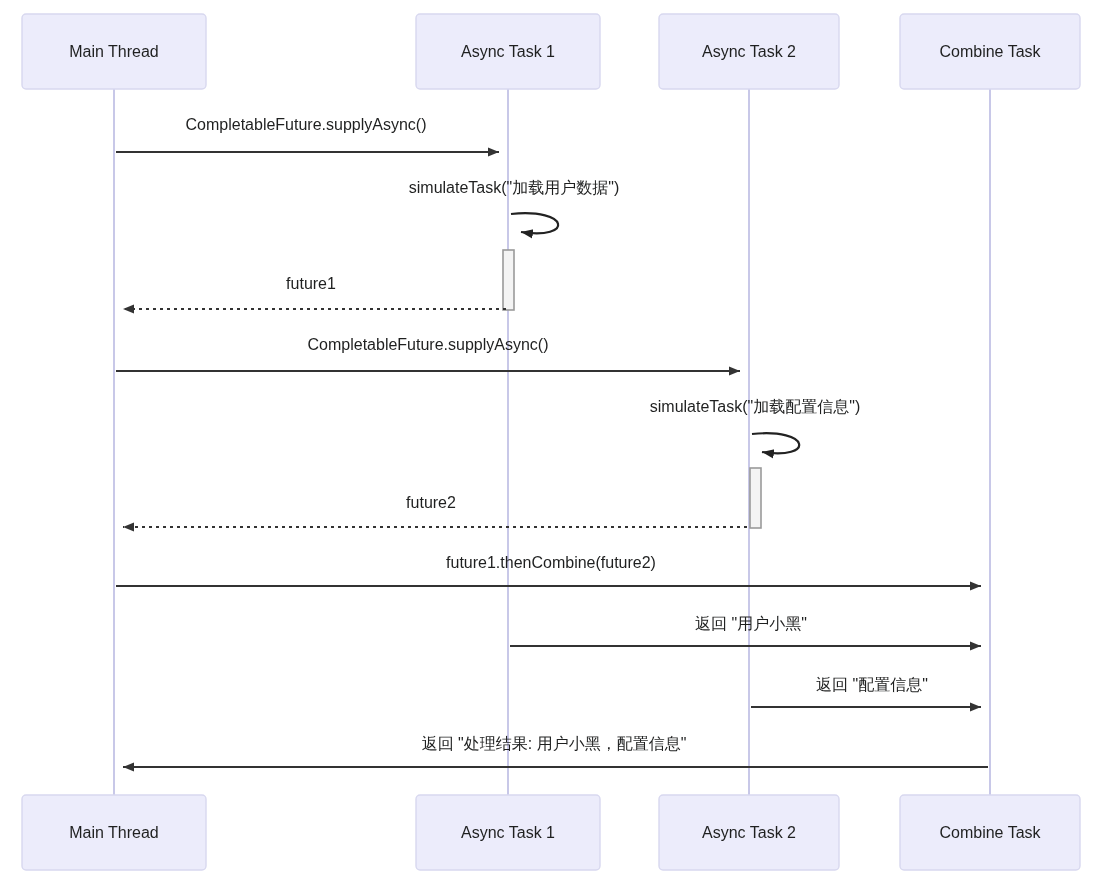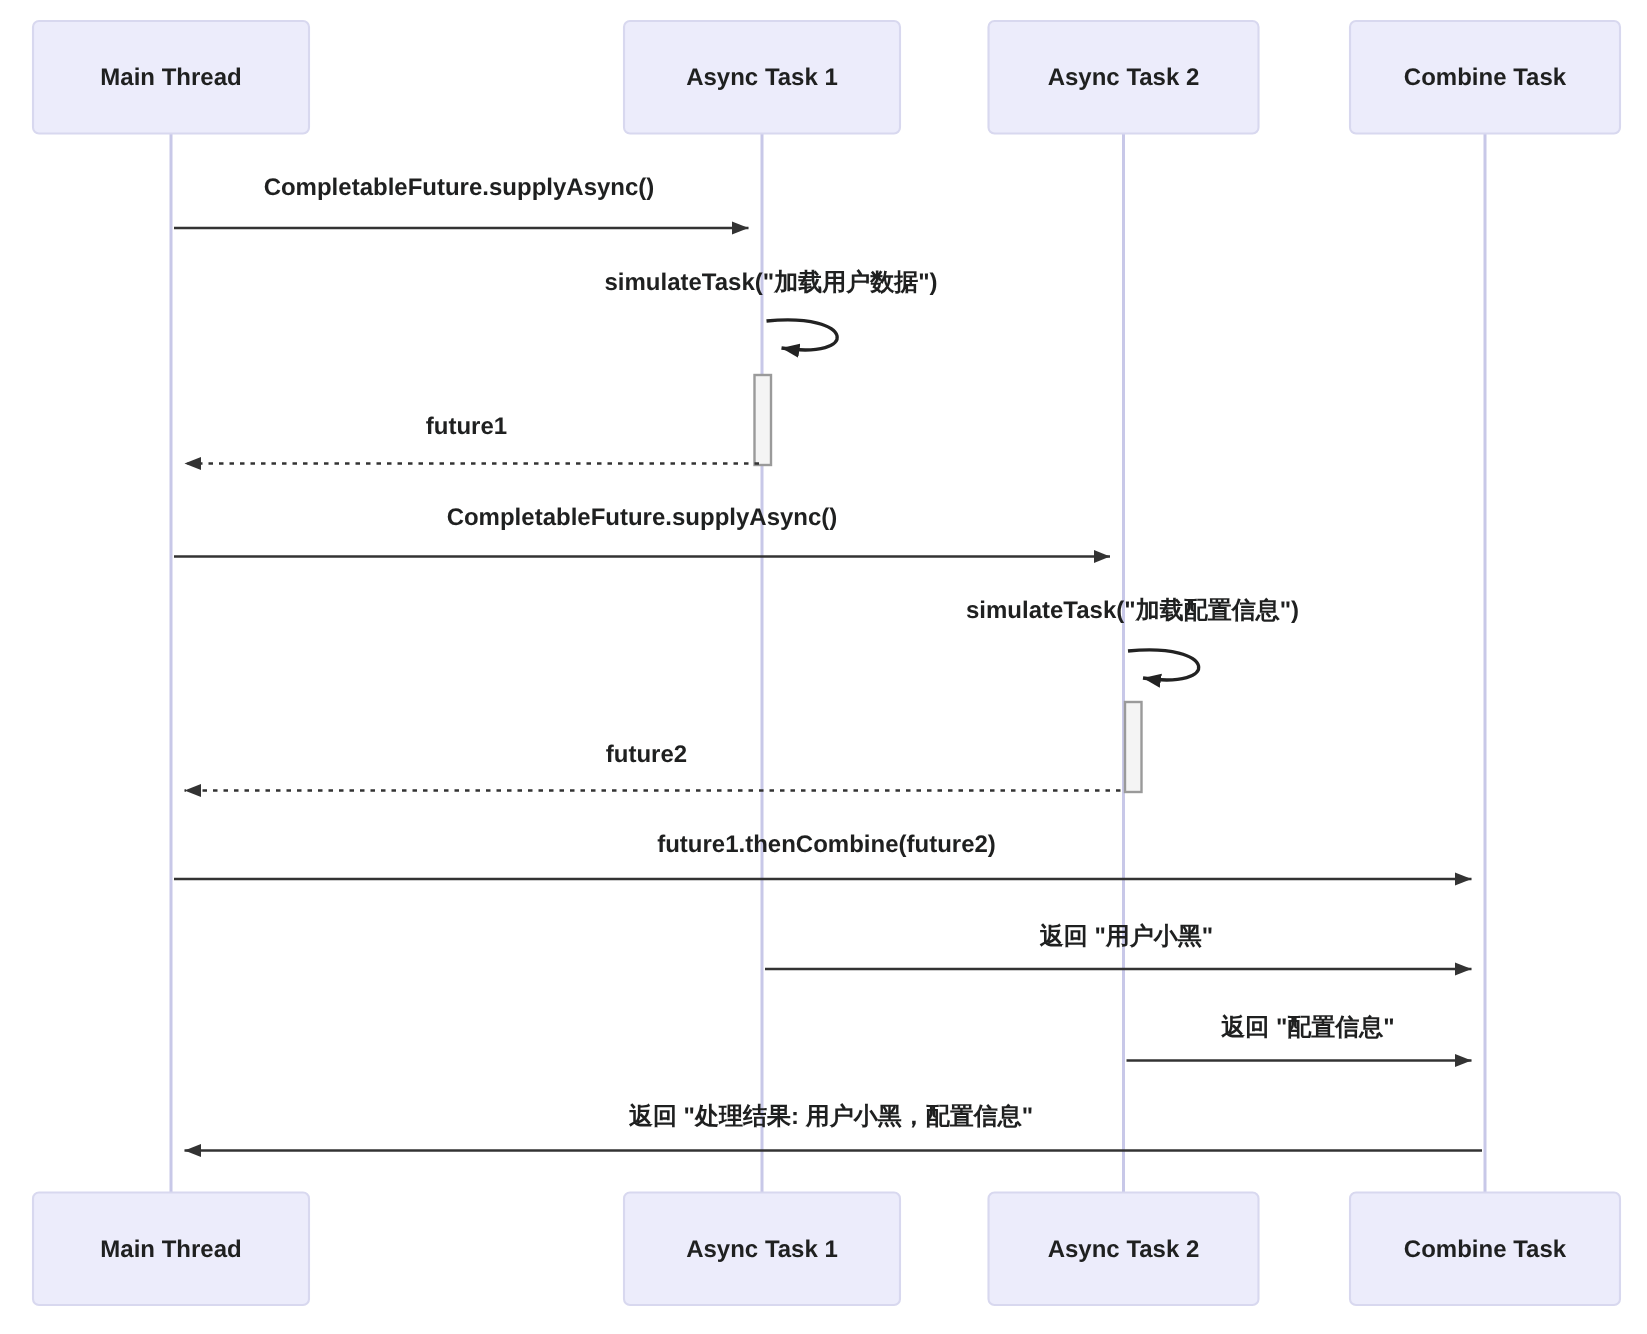--- a/index.html
+++ b/index.html
@@ -18,7 +18,6 @@
     width: 1098px;
     height: 889px;
     background: #ffffff;
-    font-weight: bold;
   }
   svg.diagram-canvas {
     position: absolute;

